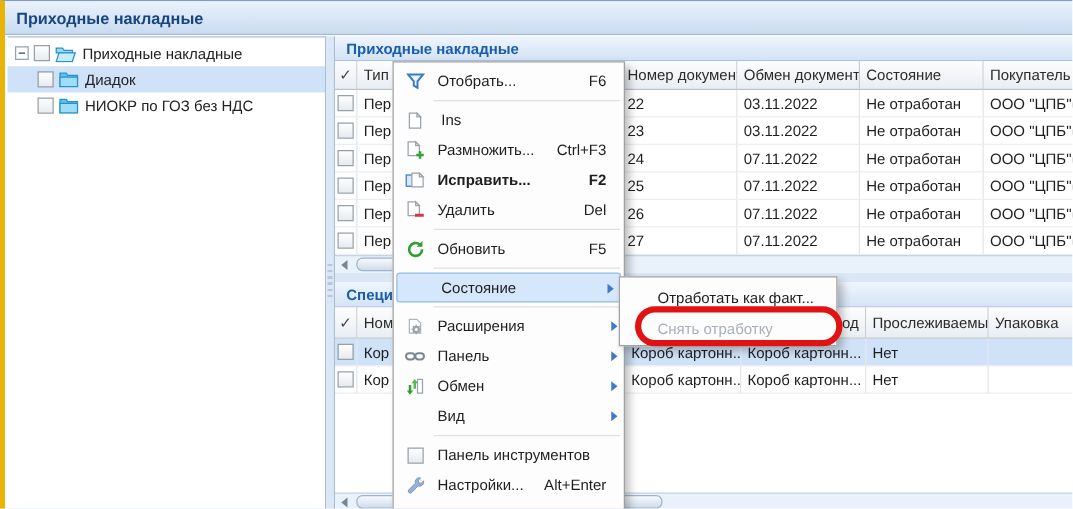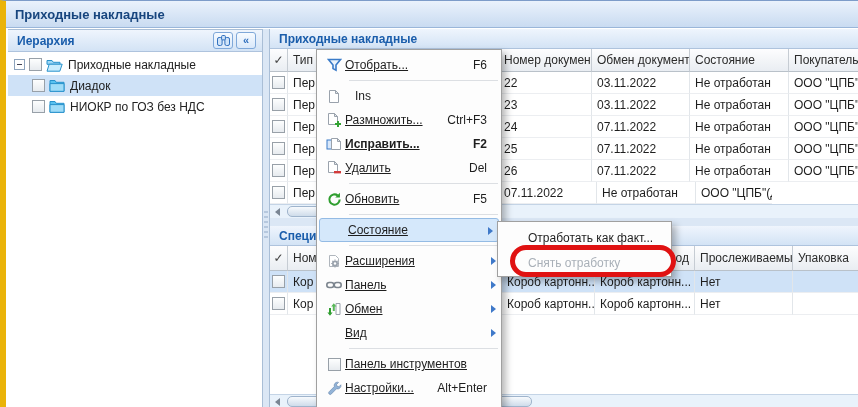--- a/index.html
+++ b/index.html
@@ -5,7 +5,7 @@
   html,body{margin:0;padding:0;background:#fff;}
   *{box-sizing:border-box;font-family:"Liberation Sans",sans-serif;}
   #win{position:relative;width:858px;height:407px;overflow:hidden;background:#fff;
-       border-left:6px solid #eab308;border-top:1px solid #7d9cc9;}
+       border-left:4px solid #eab308;border-top:1px solid #7d9cc9;}
   
   .titlebar{position:absolute;left:0;top:0;width:856px;height:27px;
     background:linear-gradient(#eaf2fc,#c9dbf1);border-bottom:1px solid #9ab6d9;

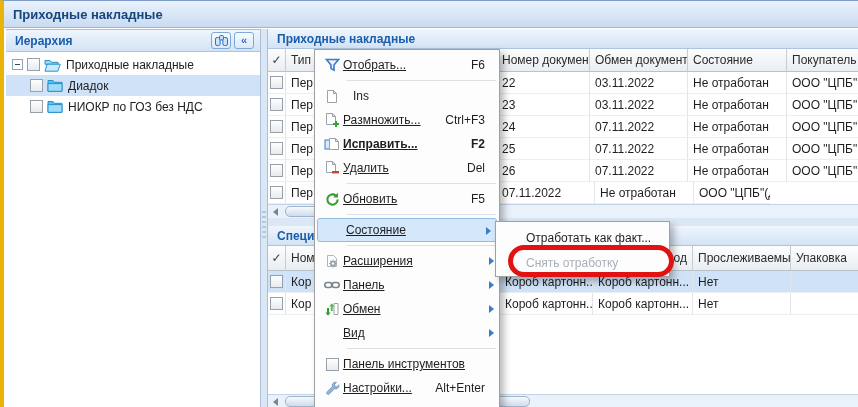--- a/index.html
+++ b/index.html
@@ -110,21 +110,6 @@
   </div>
 
   <div class="left-panel">
-    <div class="ph">
-      <span class="ph-label">Иерархия</span>
-      <div class="ph-btns">
-        <div class="ph-btn">
-          <svg width="13" height="11" viewBox="0 0 13 11">
-            <rect x="0.5" y="2.5" width="4.6" height="8" rx="1.6" fill="#cfe3f8" stroke="#2f6fbe"></rect>
-            <rect x="7.9" y="2.5" width="4.6" height="8" rx="1.6" fill="#cfe3f8" stroke="#2f6fbe"></rect>
-            <rect x="4.6" y="0.5" width="3.8" height="4.4" rx="1" fill="#cfe3f8" stroke="#2f6fbe"></rect>
-          </svg>
-        </div>
-        <div class="ph-btn">
-          <span>«</span>
-        </div>
-      </div>
-    </div>
     <div class="tree">
       <div class="trow-tree">
         <span class="gap"></span>

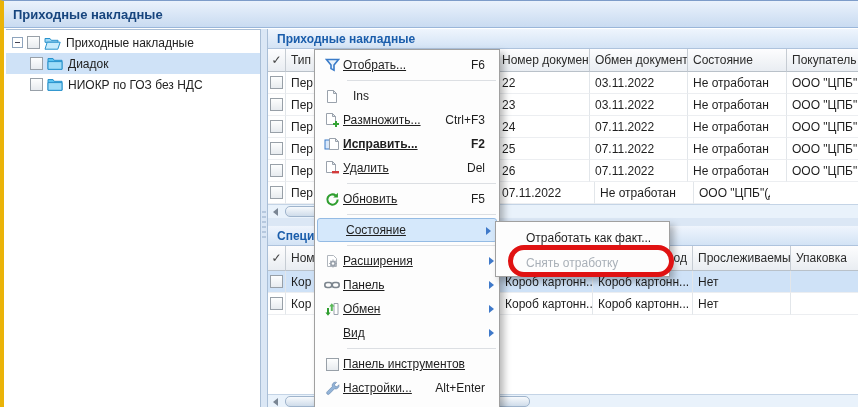--- a/index.html
+++ b/index.html
@@ -84,7 +84,7 @@
     border:1px solid #a0a0a0;box-shadow:4px 4px 7px rgba(0,0,0,.28);z-index:20;padding-top:3px;}
   .mi{position:relative;height:24px;display:flex;align-items:center;padding:0 14px 0 6px;font-size:12px;color:#1e1e1e;}
   .mi .ic{width:22px;flex:none;display:flex;align-items:center;justify-content:center;}
-  .mi .lbl{flex:1;white-space:nowrap;overflow:hidden;text-decoration:underline;}
+  .mi .lbl{margin-left:7px;flex:1;white-space:nowrap;overflow:hidden;}
   .mi .sc{margin-left:10px;white-space:nowrap;}
   .mi.bold .lbl,.mi.bold .sc{font-weight:bold;}
   .mi .arr{position:absolute;right:5px;top:8px;border-left:5px solid #3f79c9;

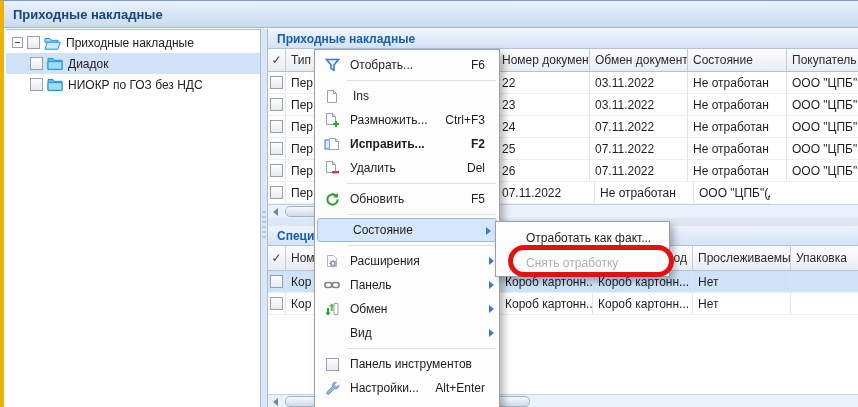--- a/index.html
+++ b/index.html
@@ -220,6 +220,7 @@
           <span class="cb"></span>
         </div>
       <div class="c w-type">Пер</div>
+      <div class="c w-num">27</div>
       <div class="c w-date">07.11.2022</div>
       <div class="c w-state">Не отработан</div>
       <div class="c w-buyer">ООО "ЦПБ"(Д</div>

